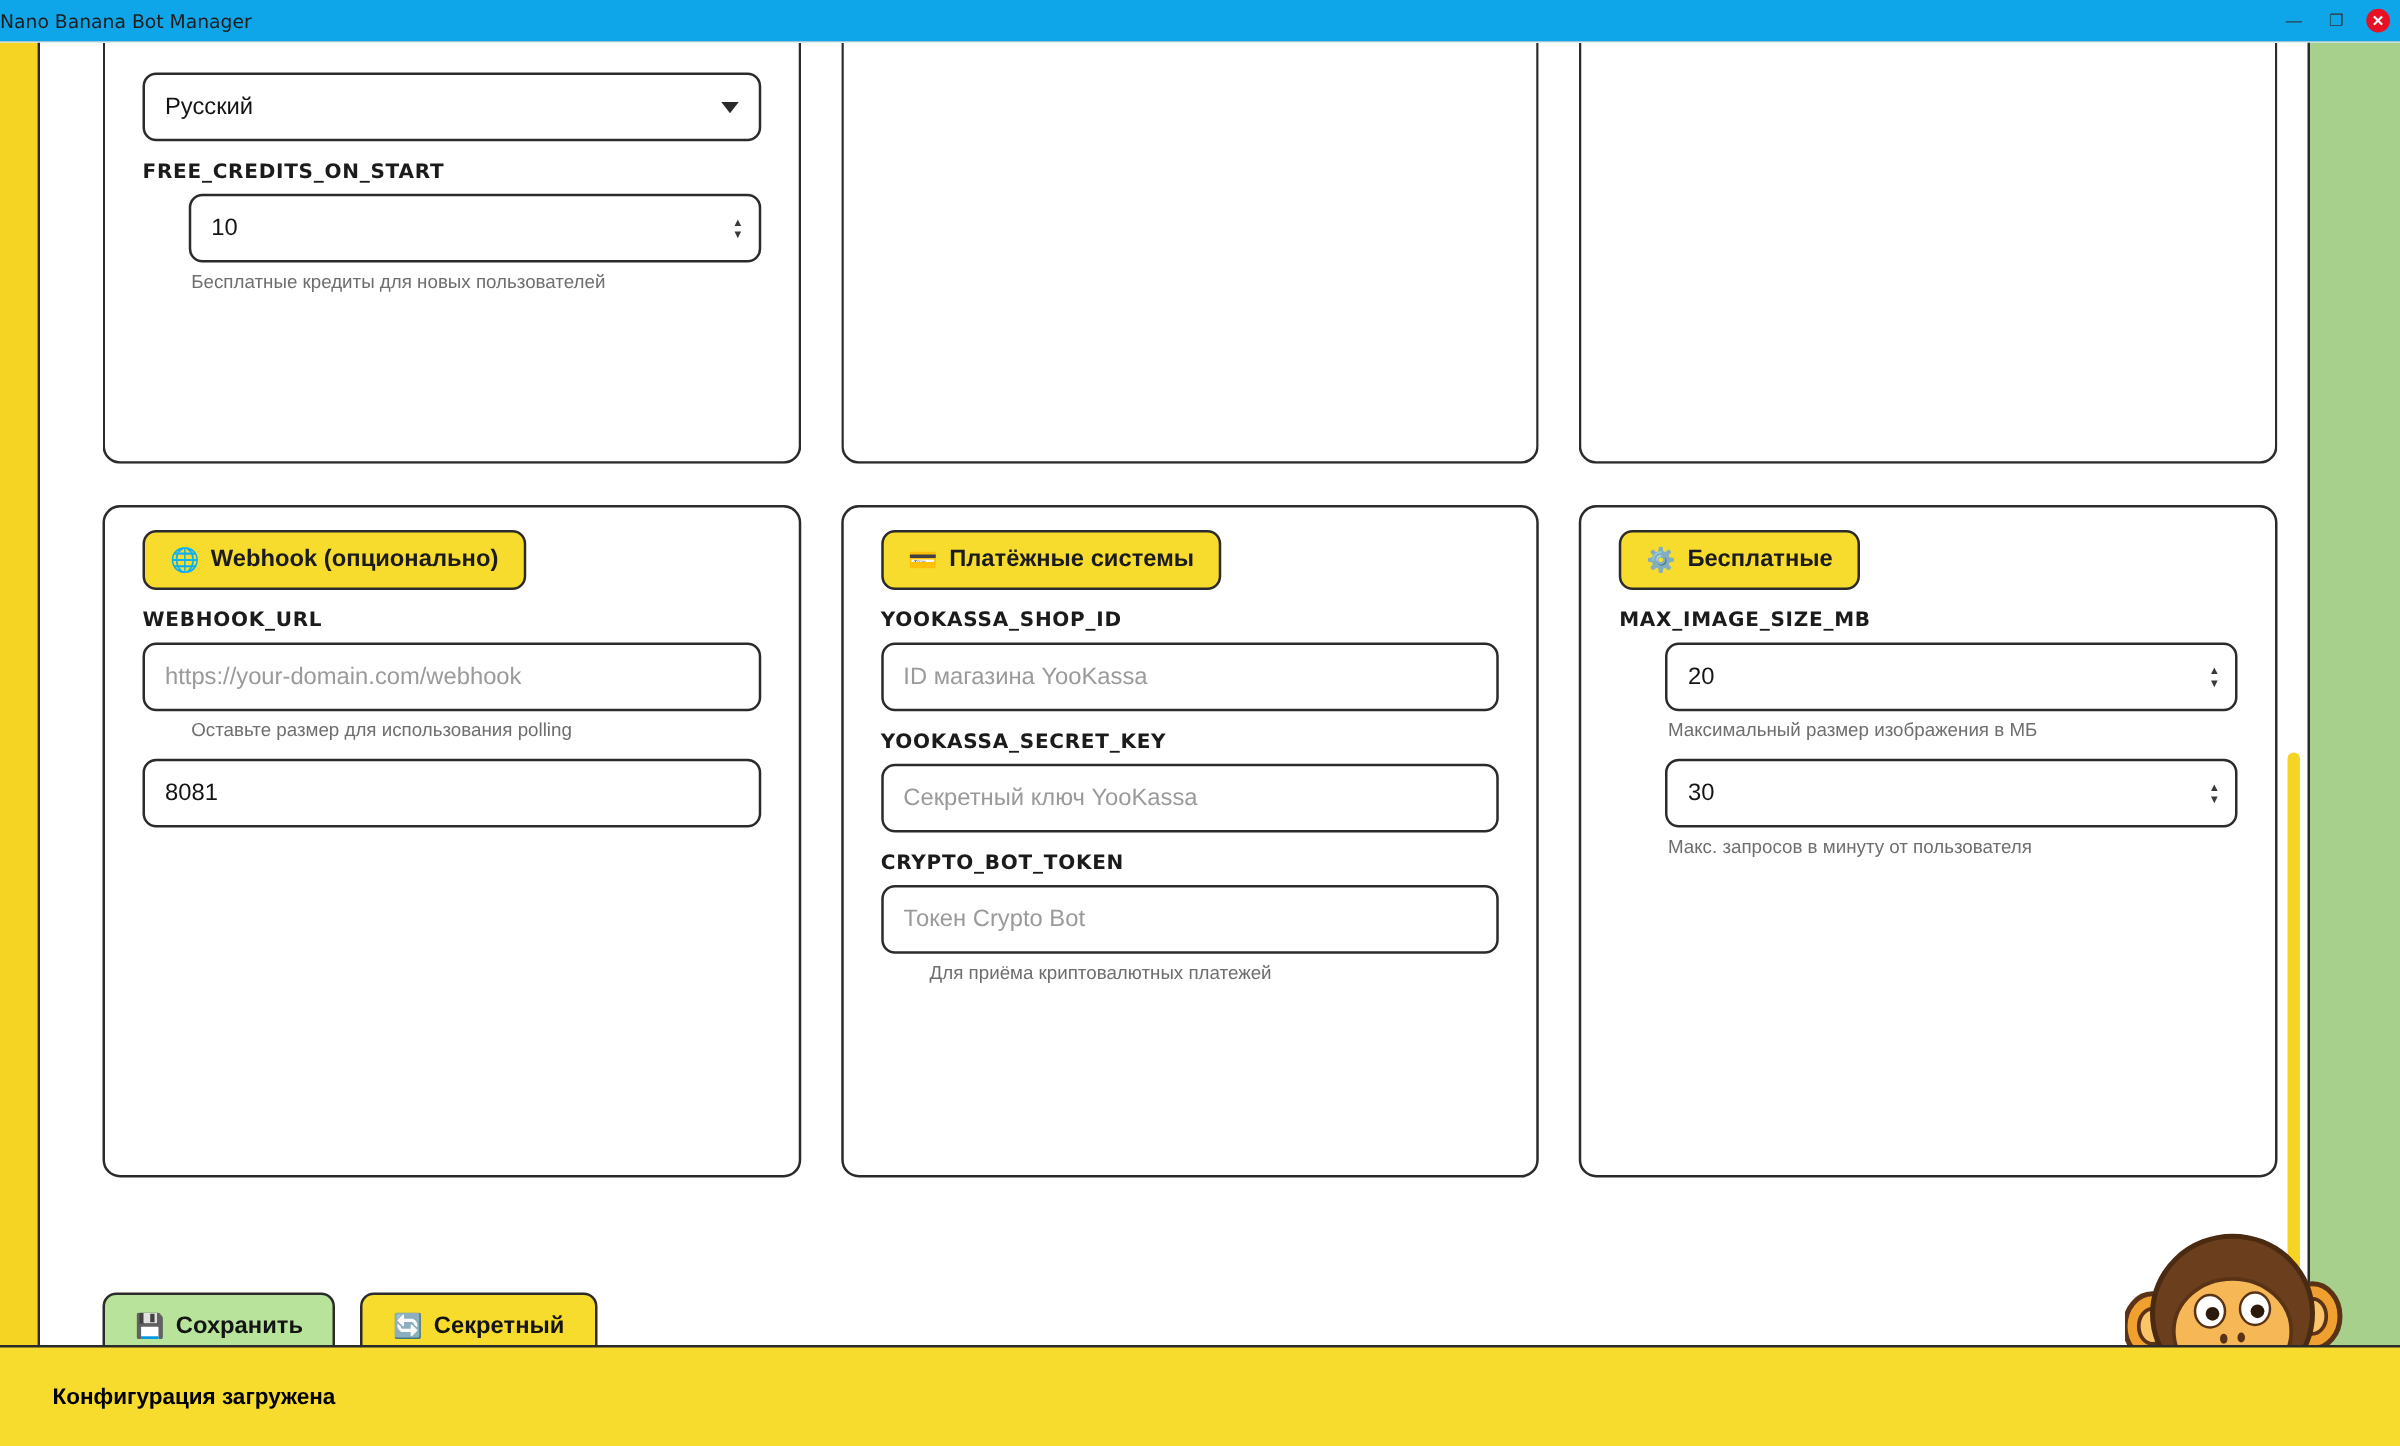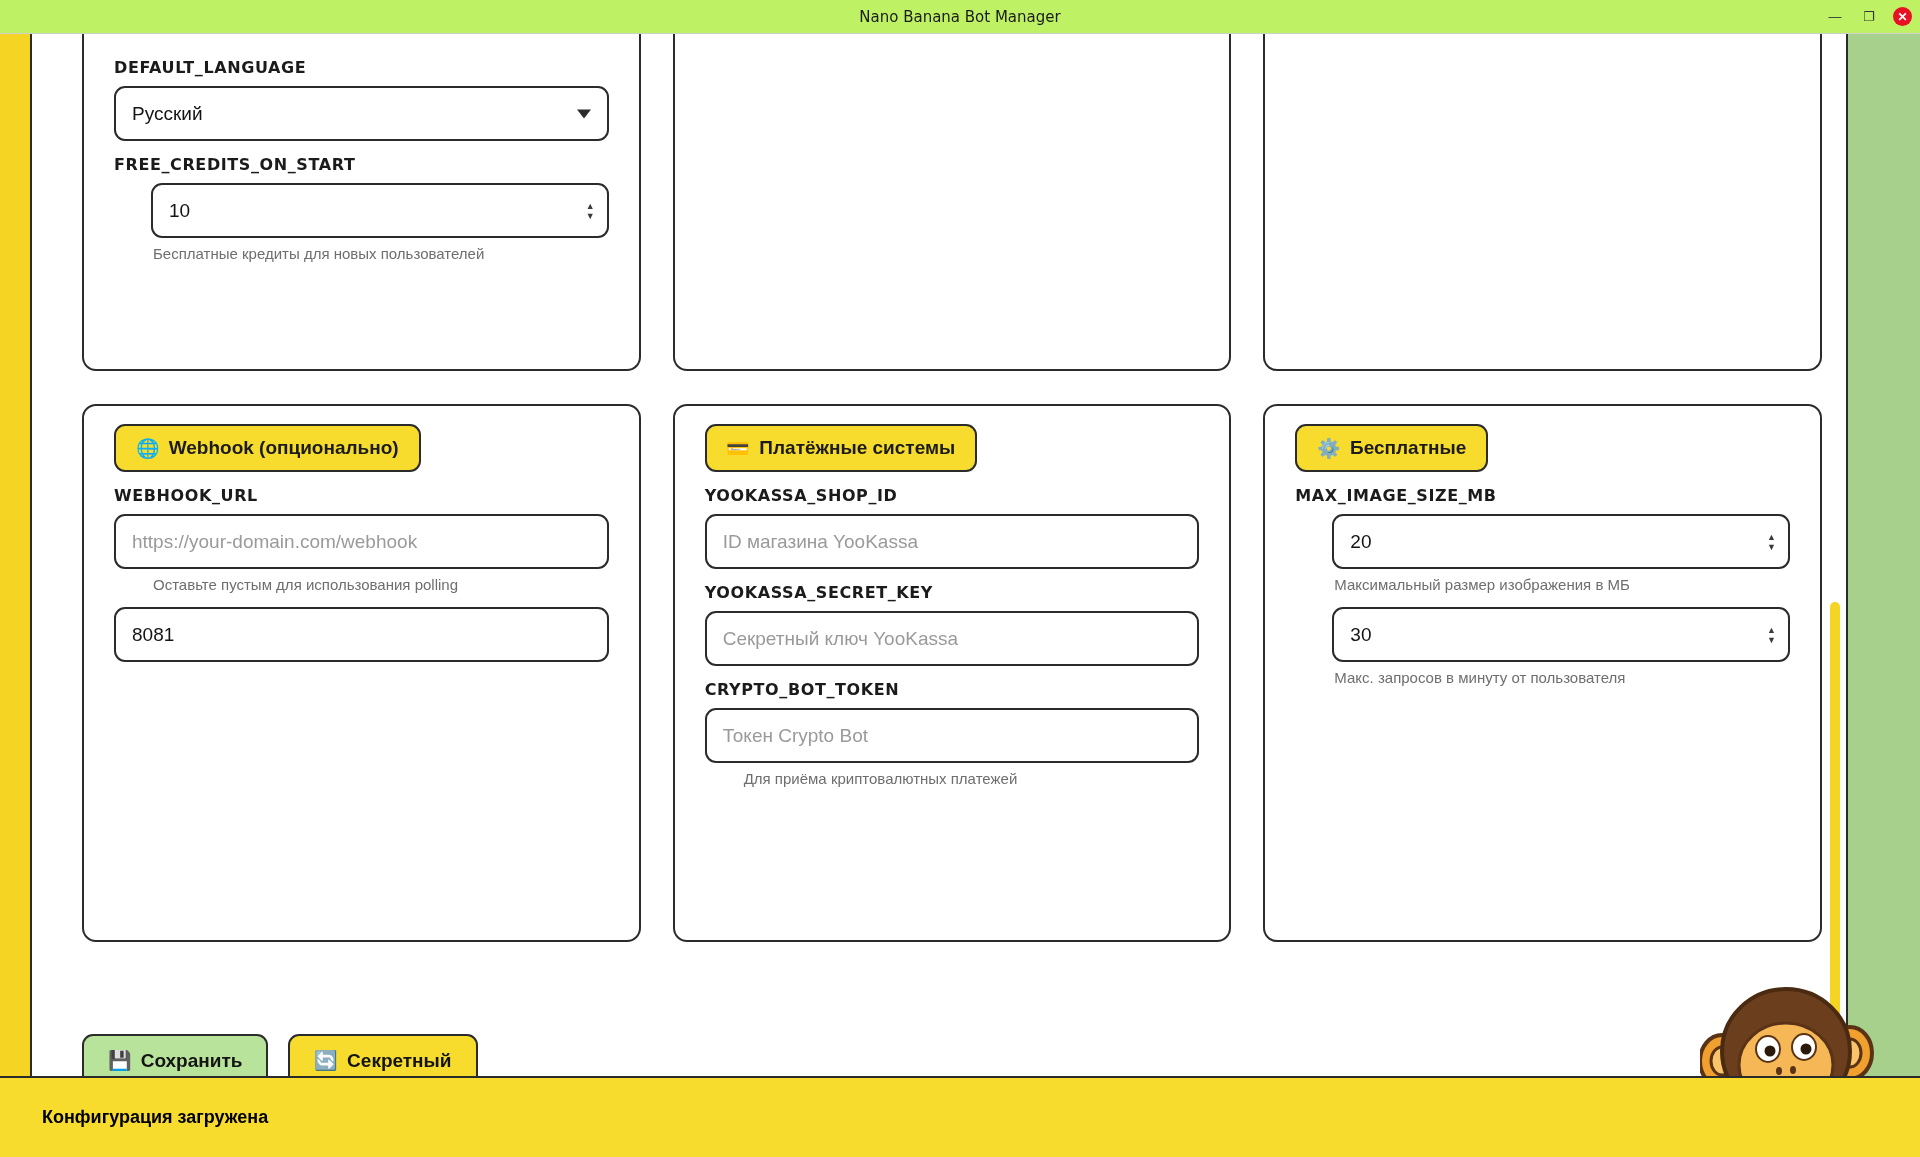--- a/index.html
+++ b/index.html
@@ -16,11 +16,10 @@
   .titlebar {
     position: relative;
     height: 33px;
-    background: #bef264;
+    background: #0ea5e9;
     border-bottom: 1px solid #cfcfcf;
     display: flex;
     align-items: center;
-    justify-content: center;
   }
   .titlebar-title {
     font-size: 15px;

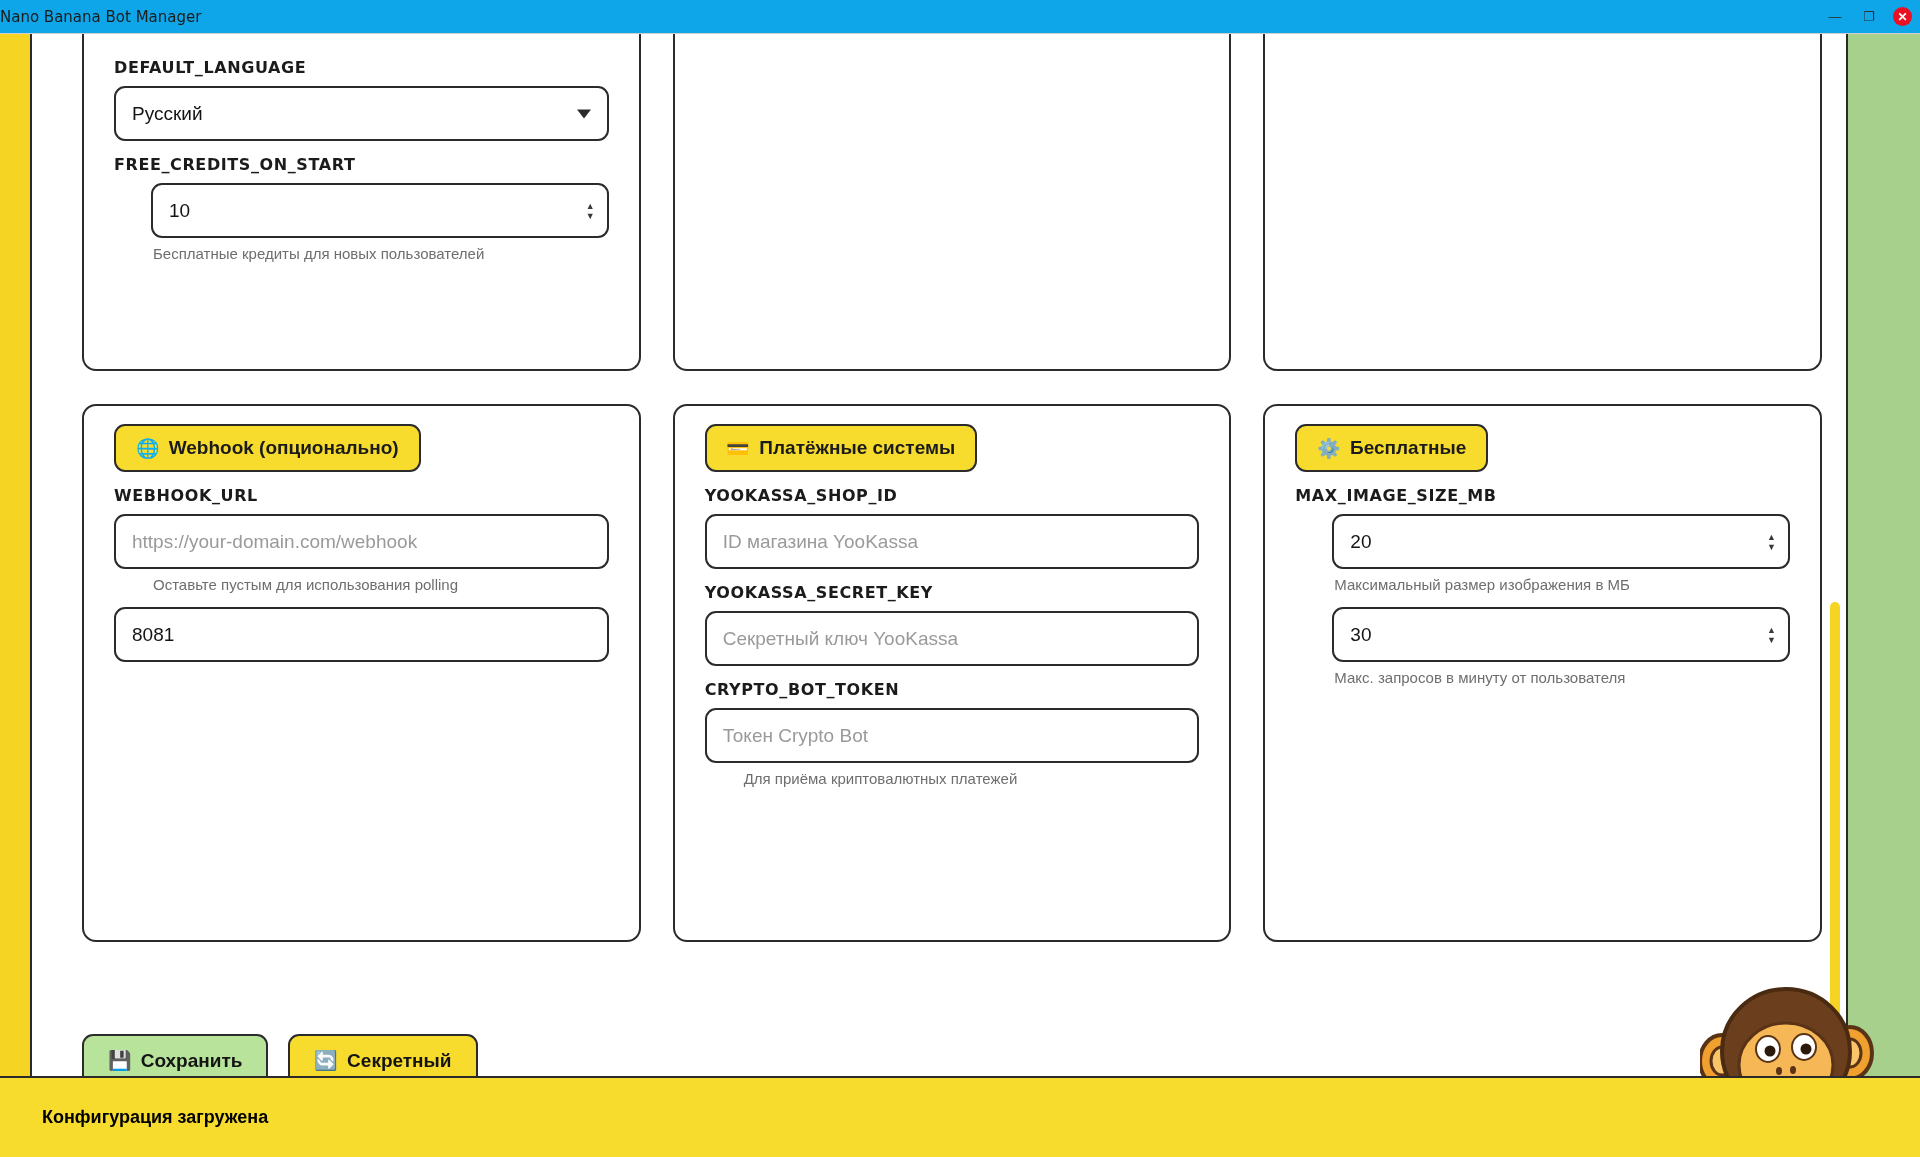--- a/index.html
+++ b/index.html
@@ -311,7 +311,6 @@
         <div class="card row1">
           <div class="card-inner" style="padding-top:24px;">
             <div class="field-group">
-              <div class="field-label">DEFAULT_LANGUAGE</div>
               <div class="select-wrap">
                 <select class="input">
                   <option>Русский</option>

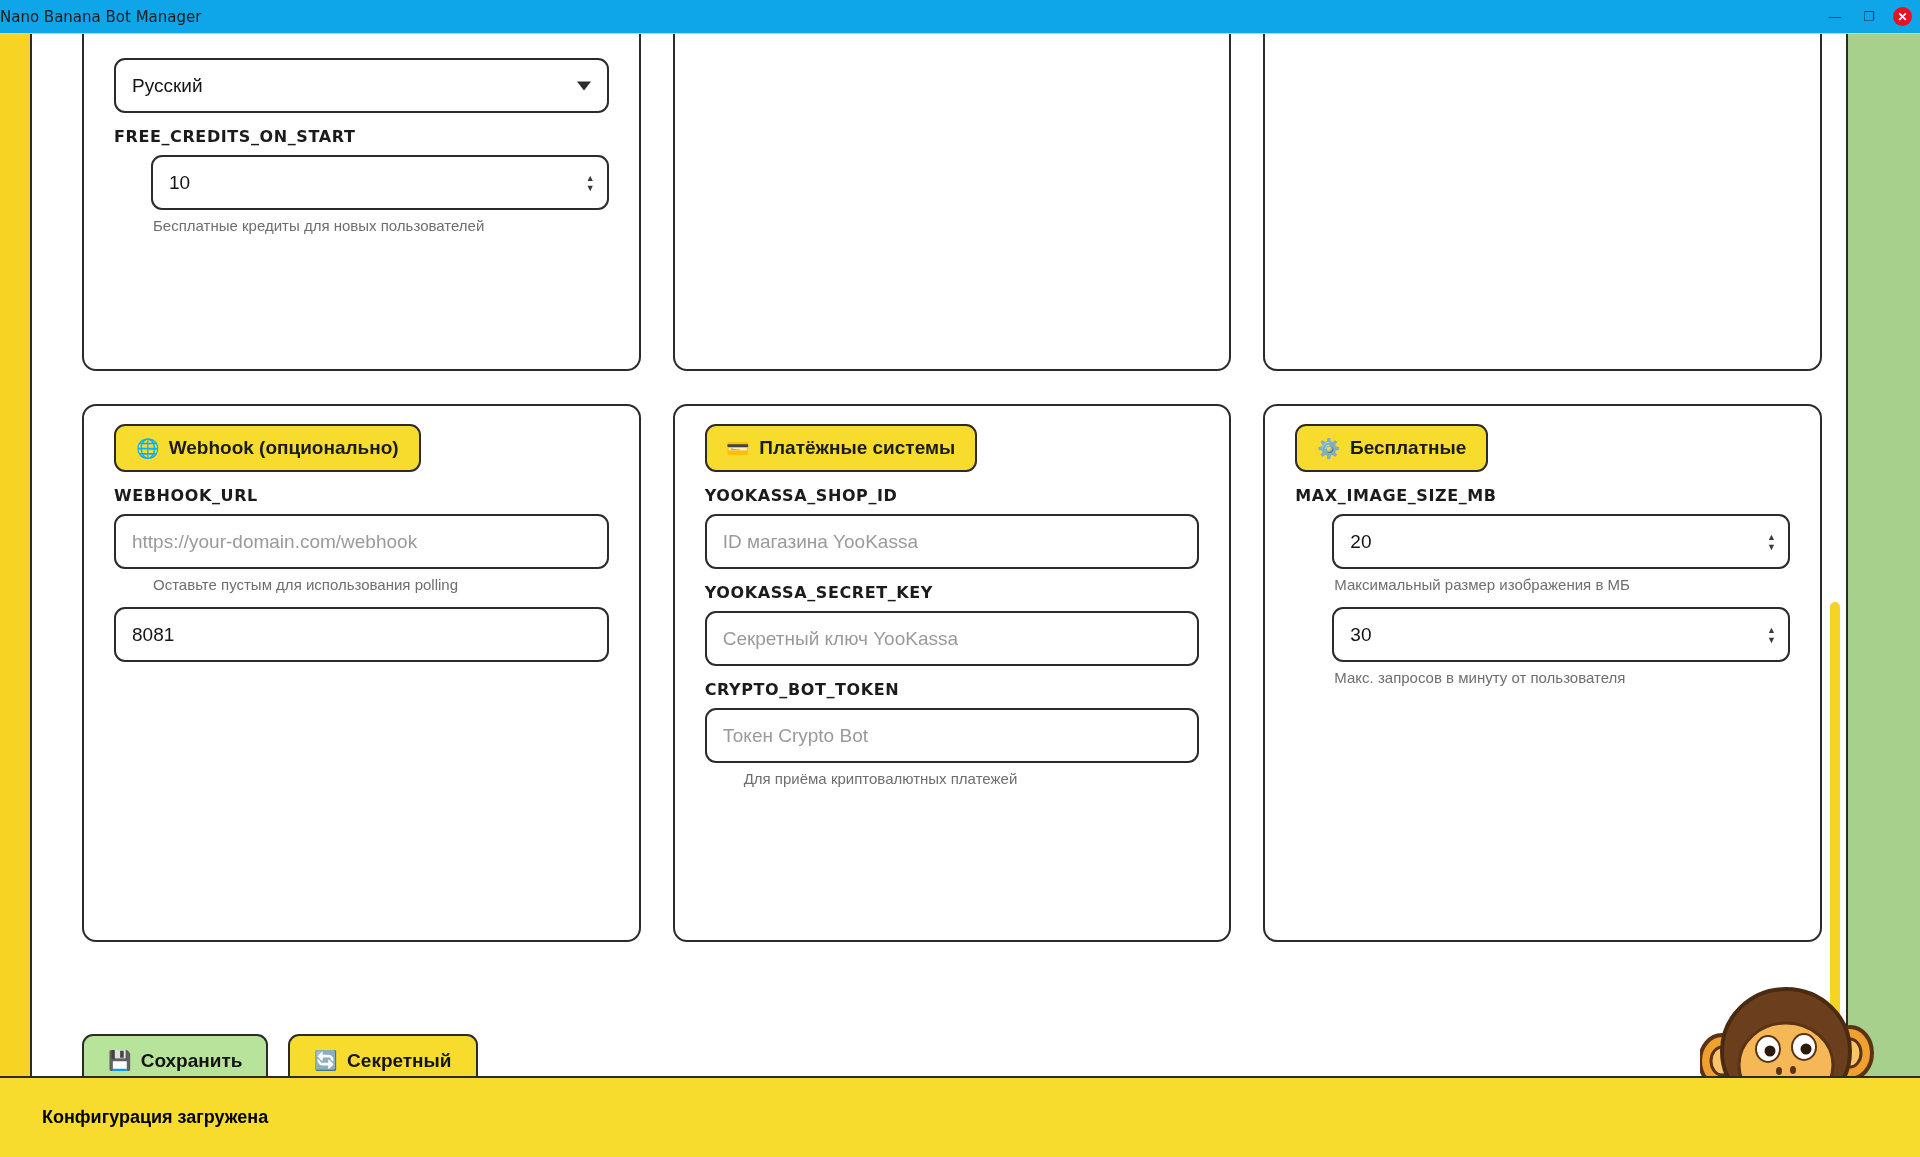--- a/index.html
+++ b/index.html
@@ -349,7 +349,7 @@
             <div class="field-group">
               <div class="field-label">WEBHOOK_URL</div>
               <input class="input" placeholder="https://your-domain.com/webhook" style="">
-              <div class="hint">Оставьте пустым для использования polling</div>
+              <div class="hint">Оставьте размер для использования polling</div>
             </div>
             <div class="field-group">
               <input class="input" value="8081" style="">

